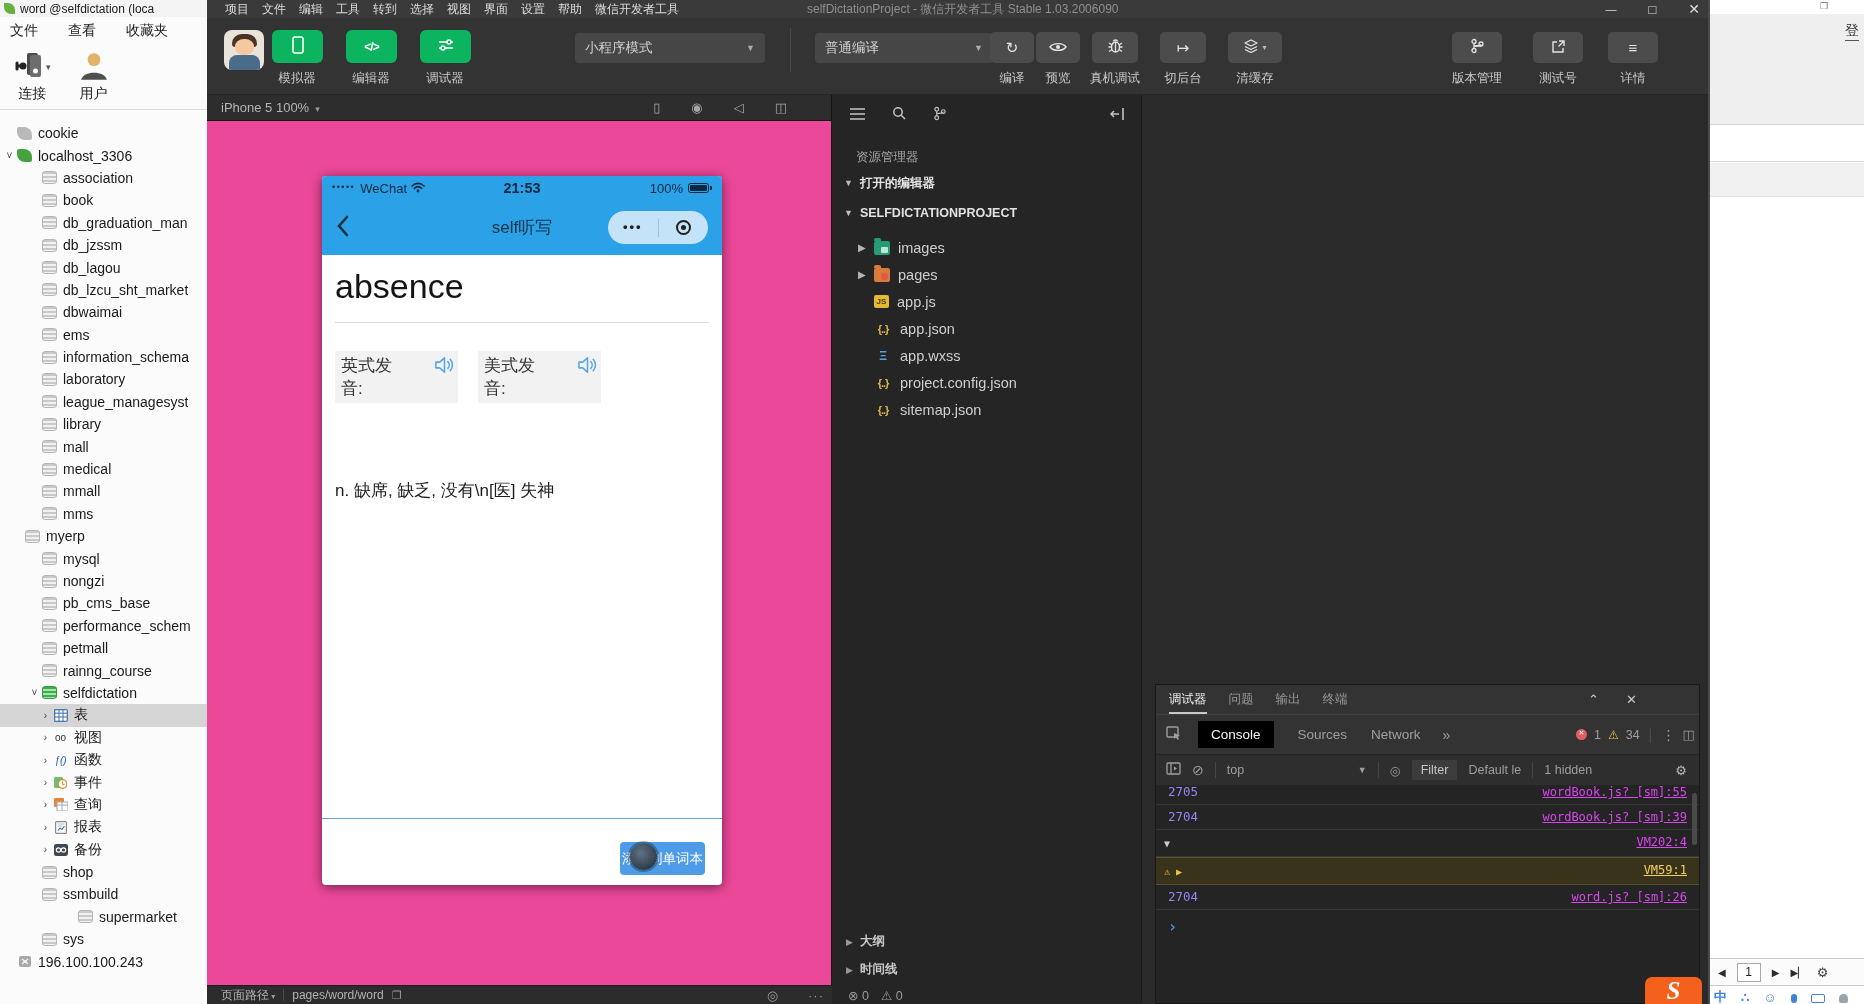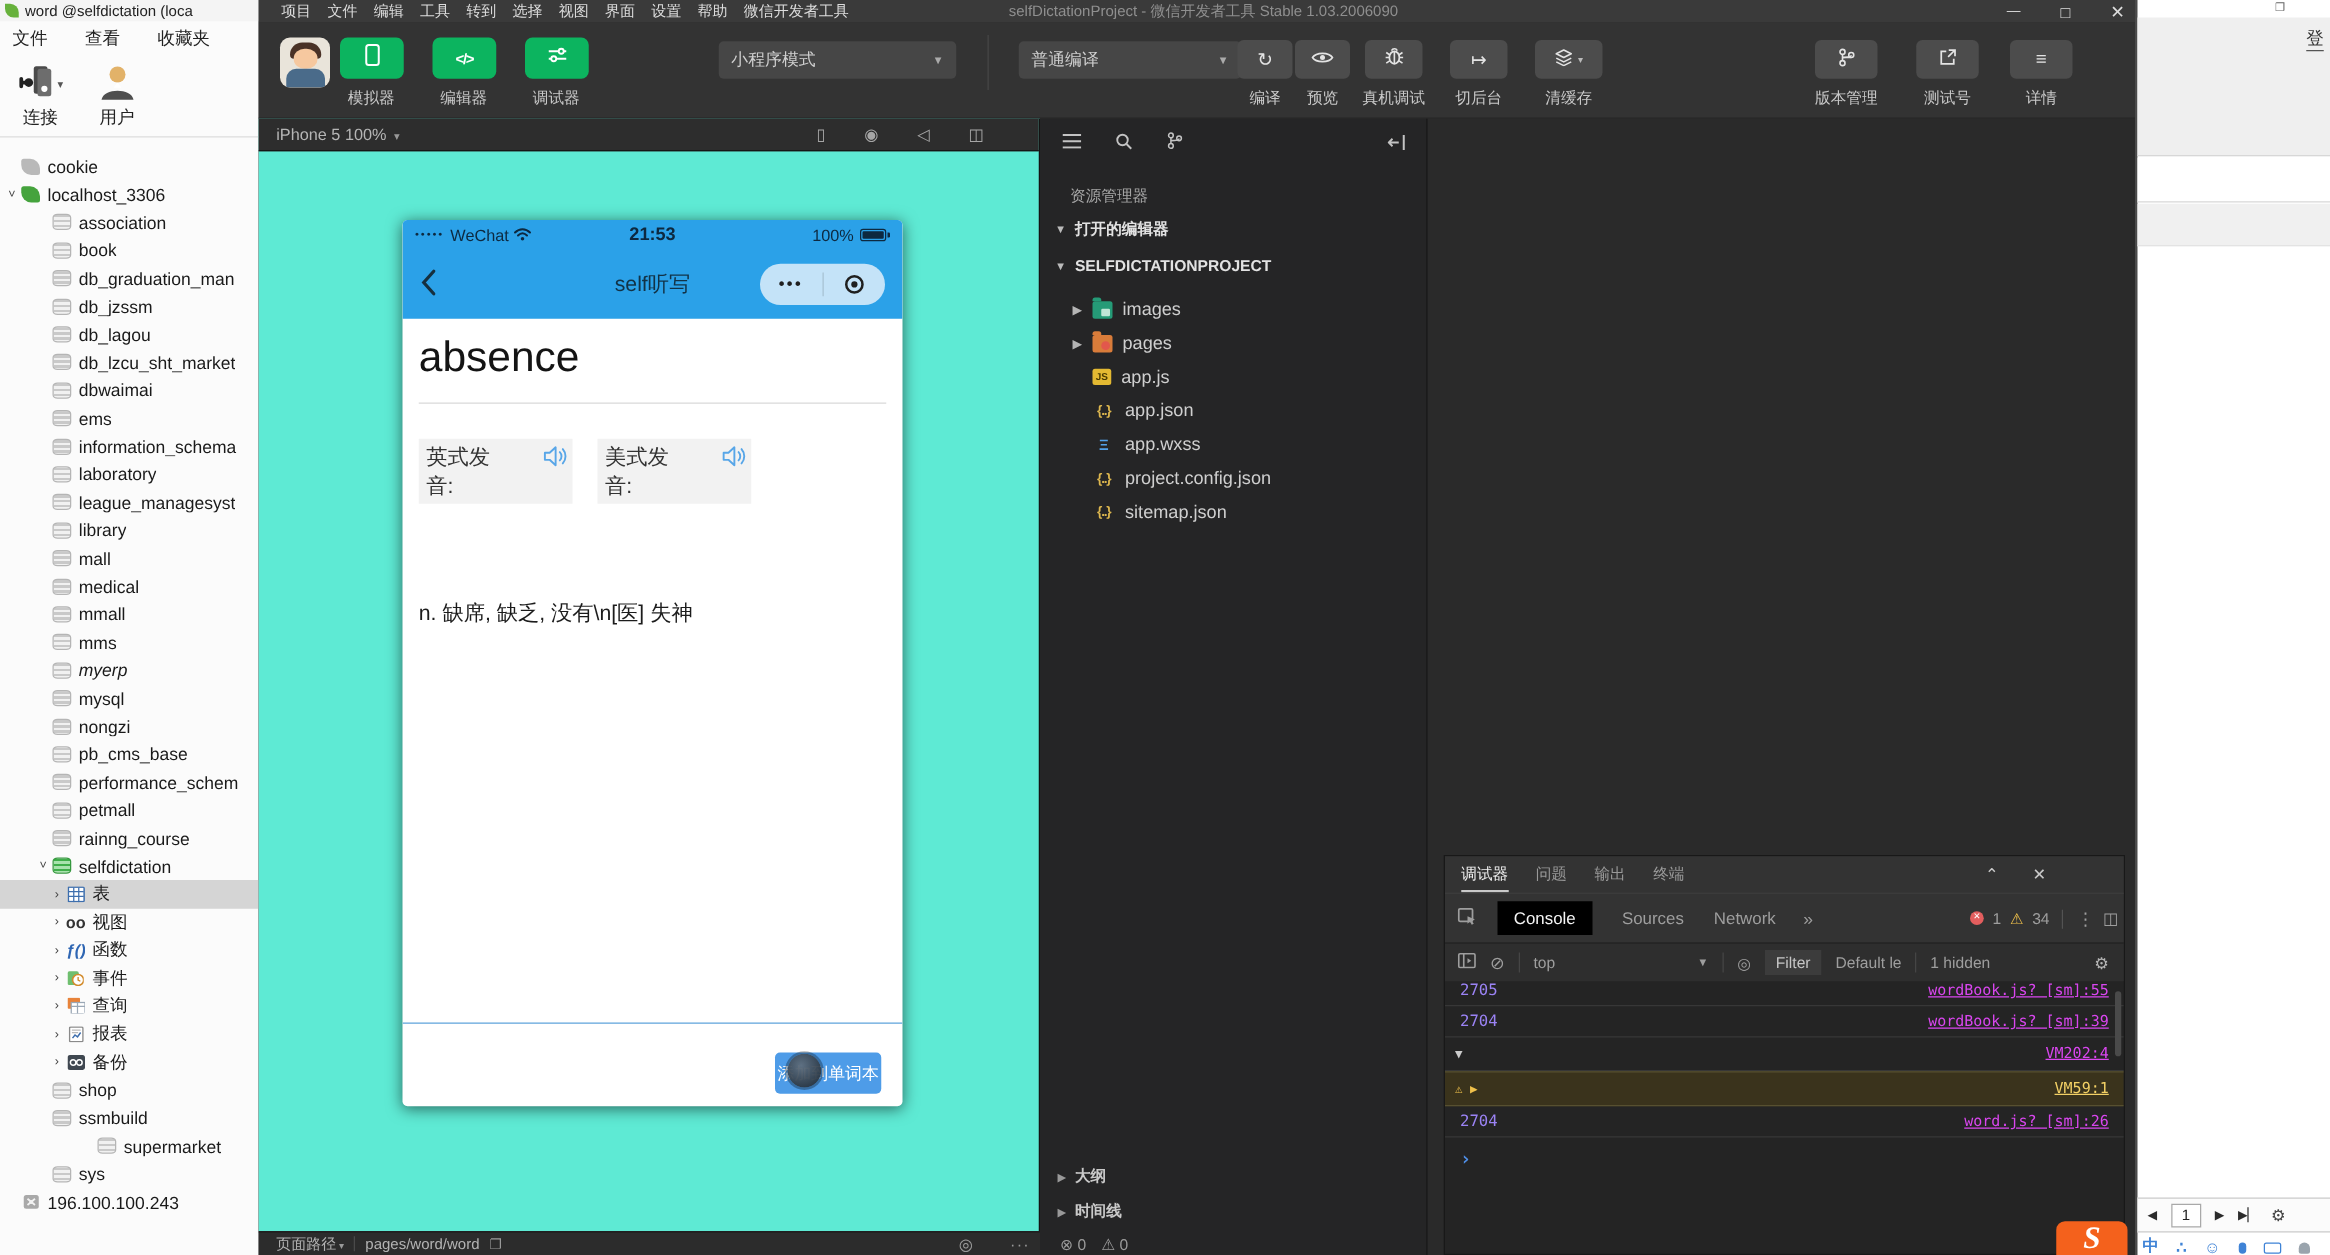--- a/index.html
+++ b/index.html
@@ -49,7 +49,7 @@
 .vsep{position:absolute;top:10px;width:1px;height:44px;background:#474747}
 
 
-.simpanel{position:absolute;left:0;top:95px;width:625px;height:890px;background:#5eead4;border-right:1px solid #131313}
+.simpanel{position:absolute;left:0;top:95px;width:625px;height:890px;background:#ec4899;border-right:1px solid #131313}
 .simbar{height:26px;background:#2d2d2d;border-bottom:1px solid #161616;display:flex;align-items:center;color:#b5b5b5;font-size:13px;padding:0 14px}
 .simbar .cap{font-size:9px;margin-left:6px;color:#999}
 .simbar .icons{margin-left:auto;display:flex;gap:31px;font-size:13px;color:#a6a6a6;padding-right:30px}

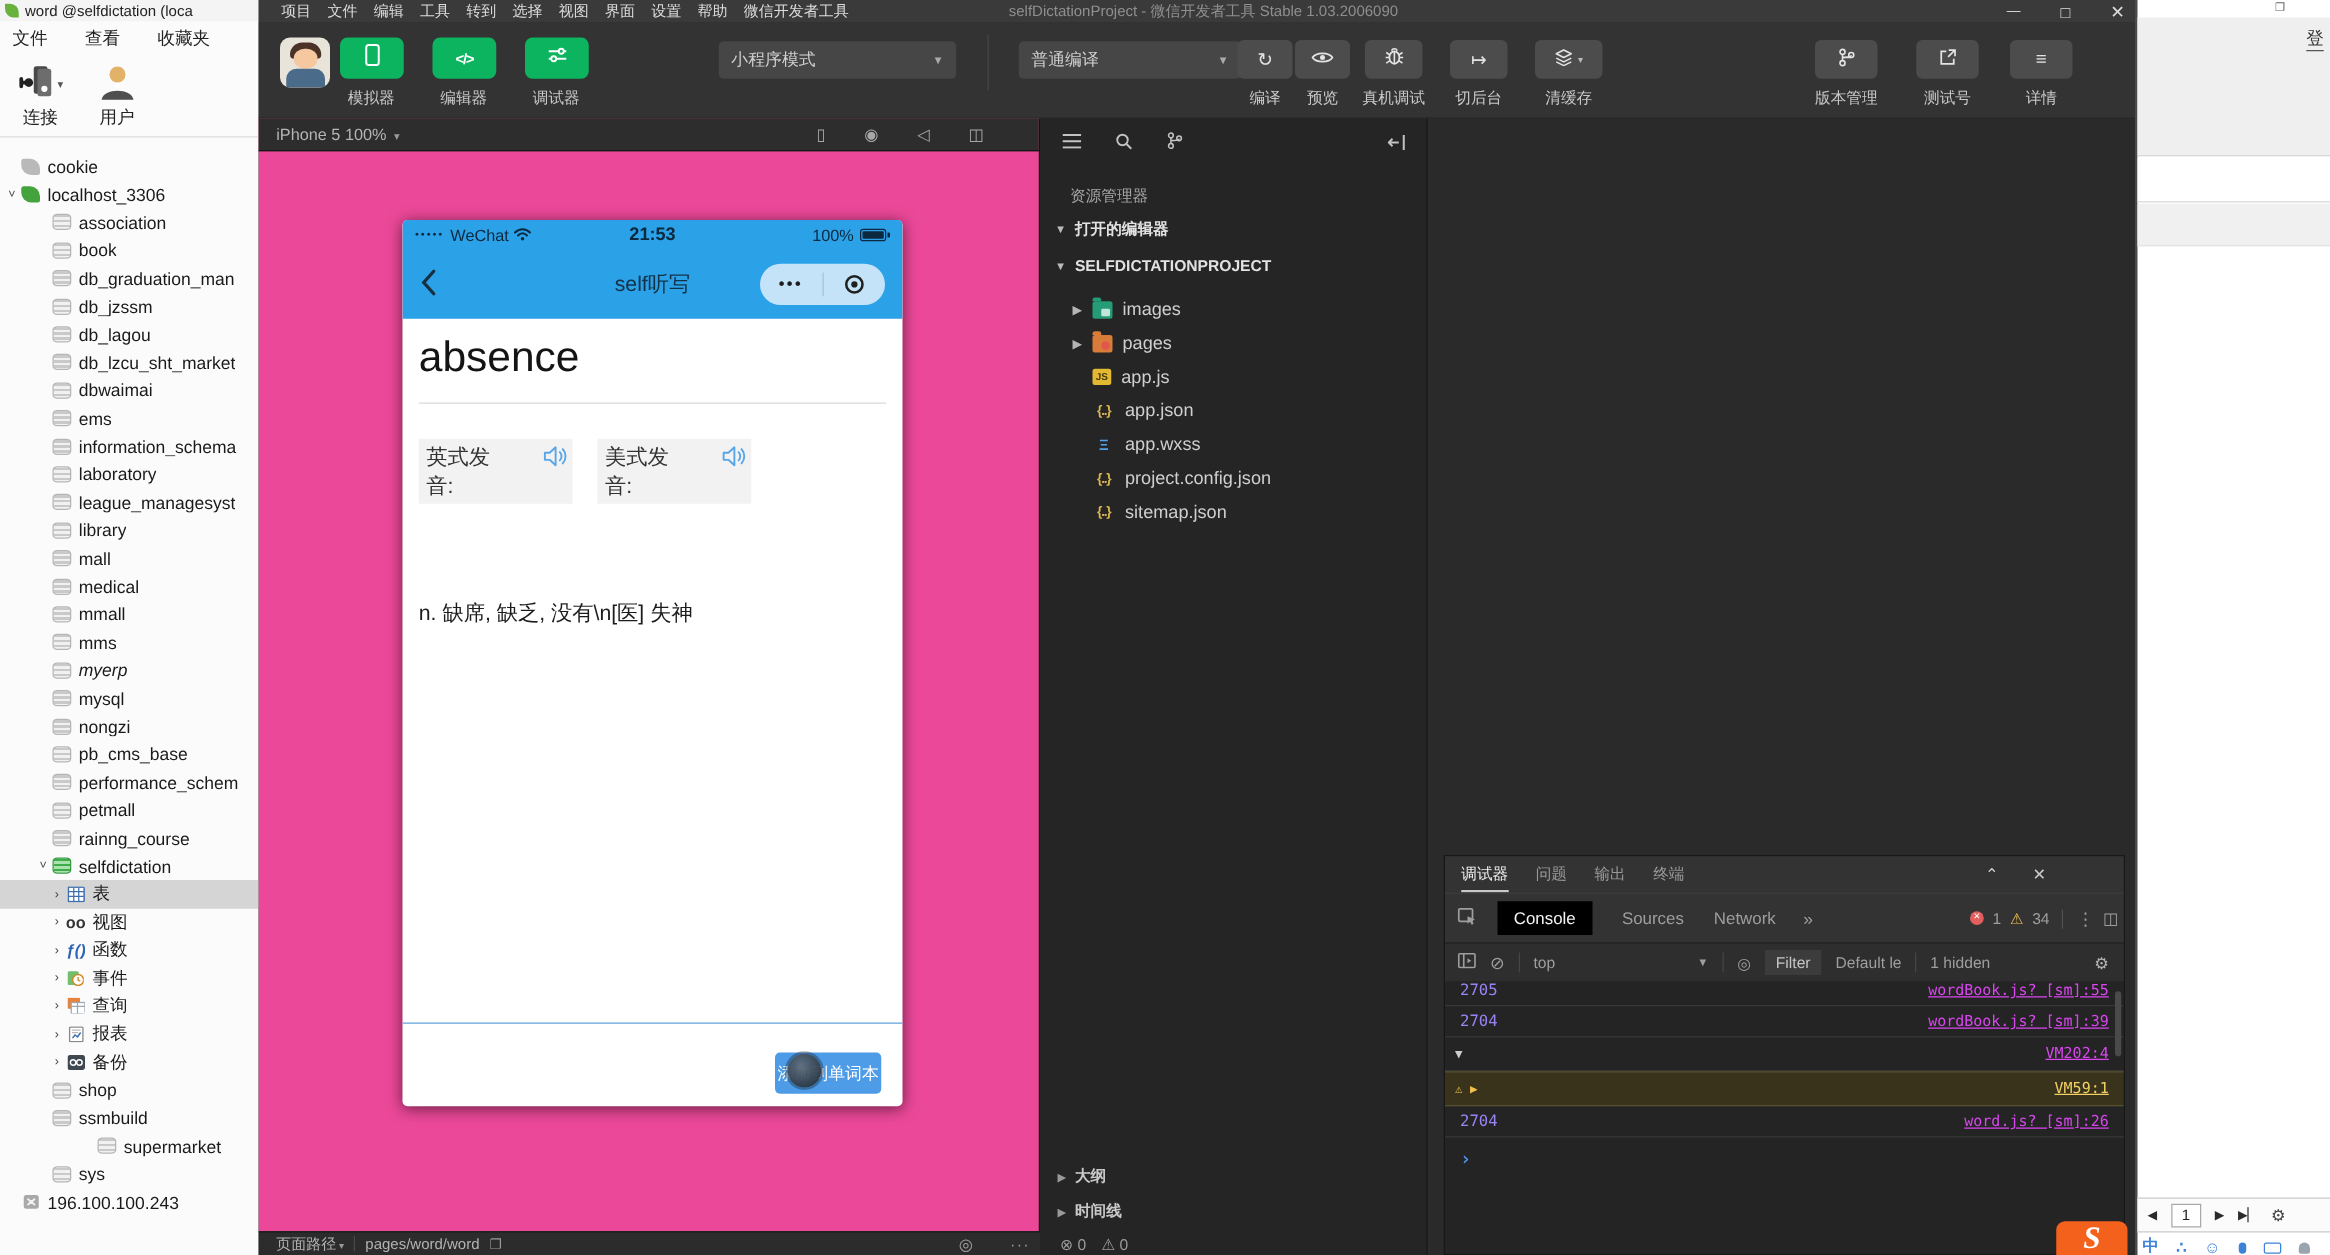--- a/index.html
+++ b/index.html
@@ -290,7 +290,7 @@
           <span class="nicon db"></span>
           <span class="nlab">mms</span>
         </div>
-        <div class="nrow" style="padding-left: 27px; font-style: italic;">
+        <div class="nrow" style="padding-left: 10px;">
           <span class="nchev"></span>
           <span class="nicon db"></span>
           <span class="nlab">myerp</span>

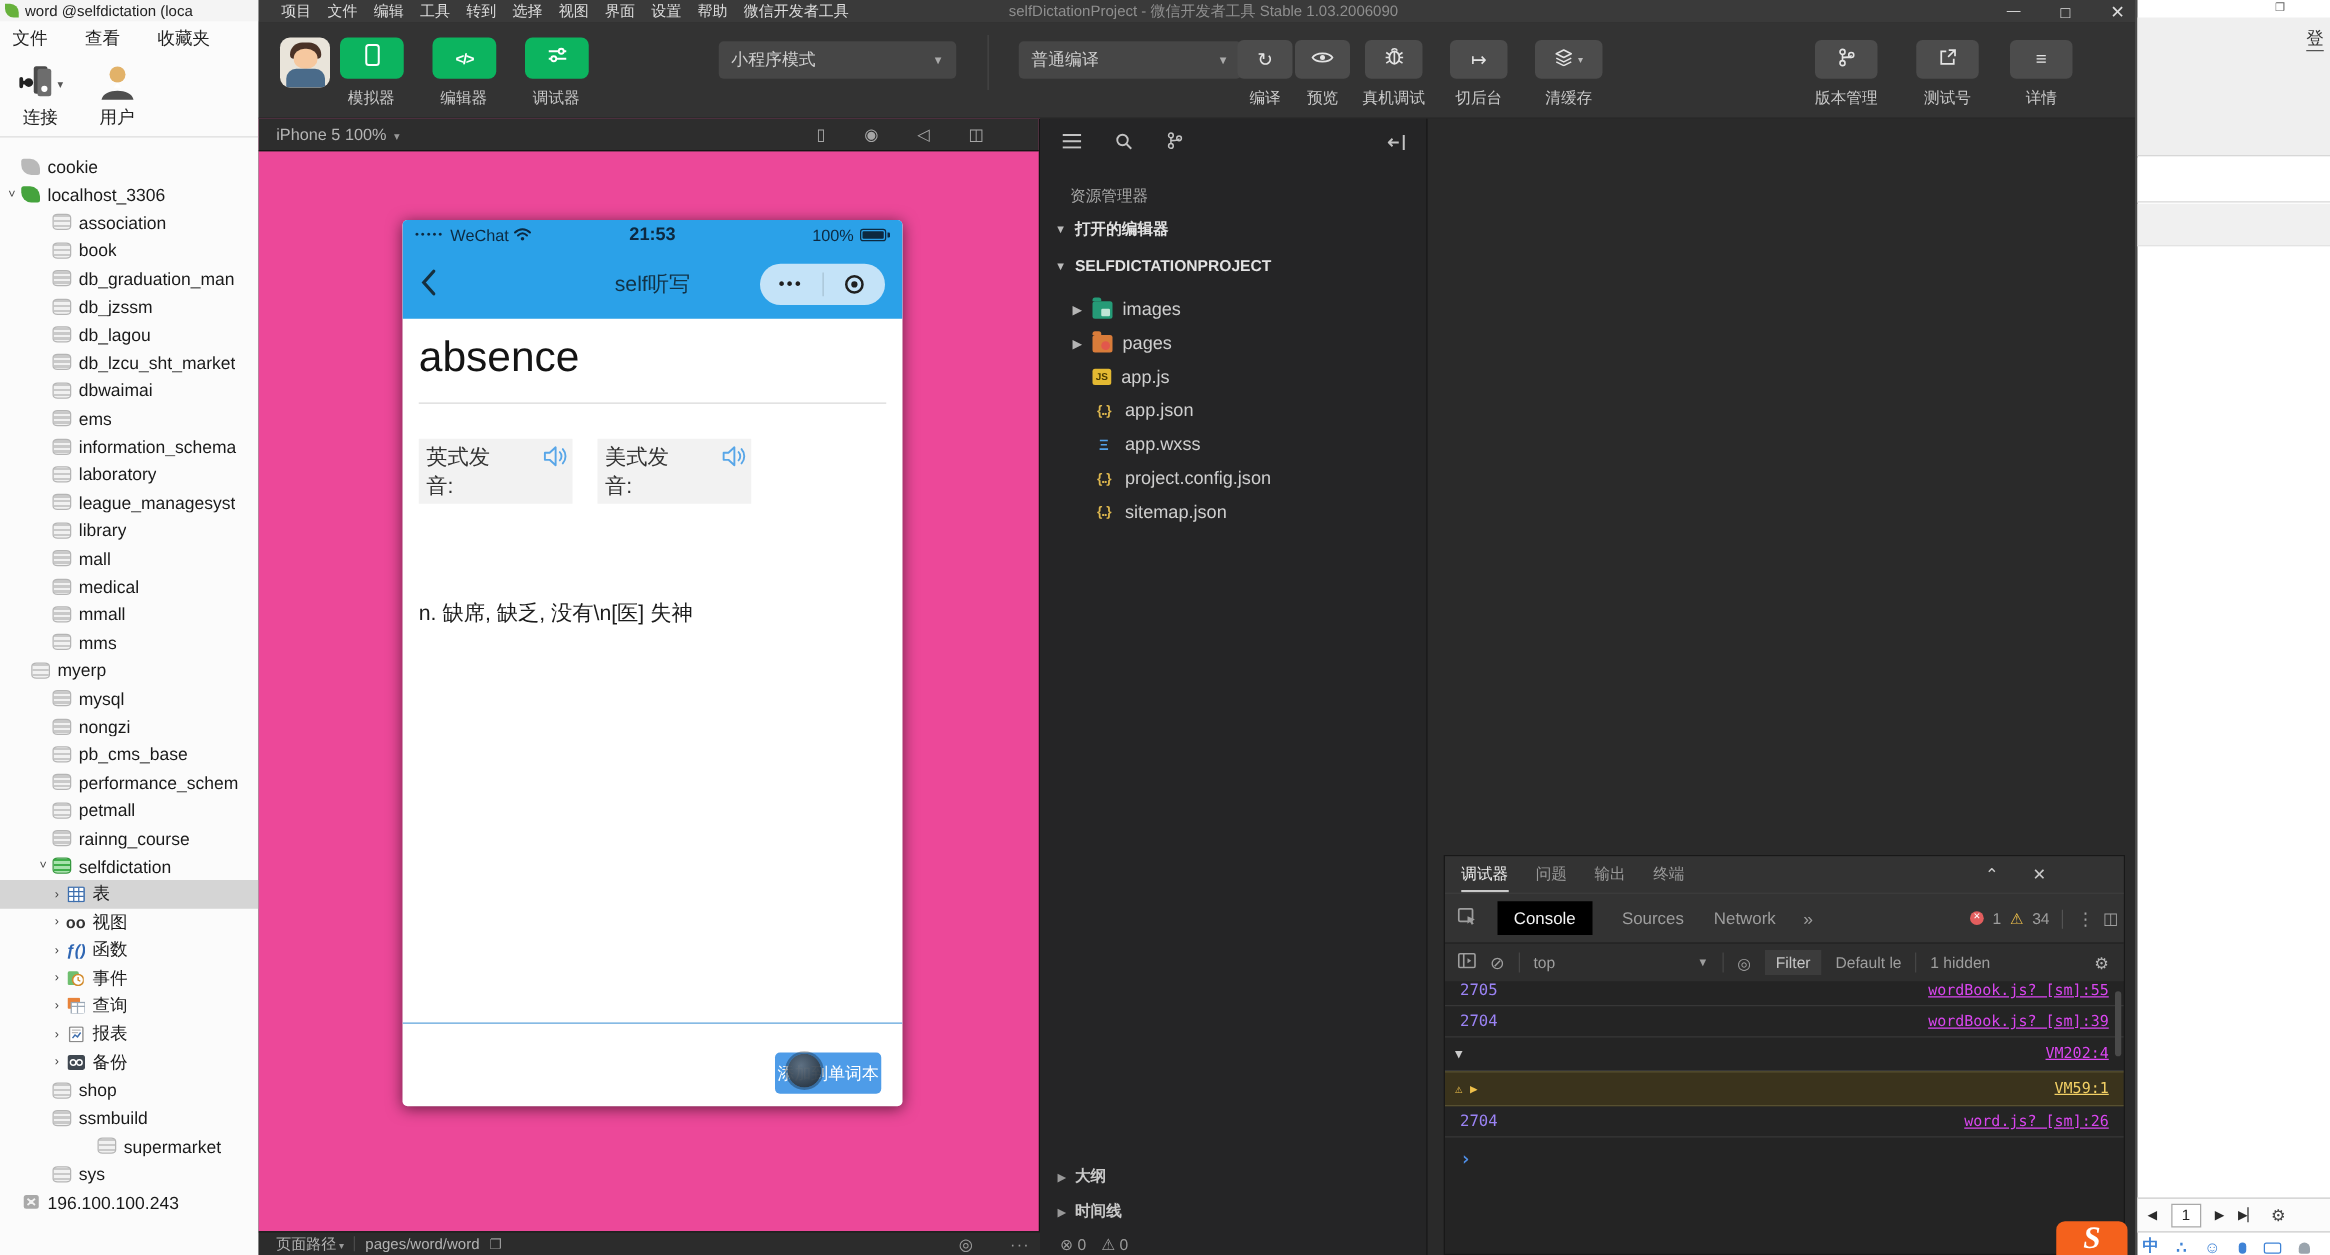--- a/index.html
+++ b/index.html
@@ -20,7 +20,7 @@
 .nrow.sel{background:#d5d5d5}
 .nchev{width:15px;flex:none;font-size:10px;color:#444;text-align:center}
 .nicon{width:15px;height:13px;flex:none;margin-right:6px;border-radius:2px;display:flex;align-items:center;justify-content:center;overflow:hidden}
-.nicon.glyph{font-size:13px;font-weight:700;color:#333;background:none;border:none}
+.nicon.glyph{font-size:10px;font-weight:400;color:#333;background:none;border:none}
 .nicon.func{color:#2f66b3;font-style:italic}
 .nlab{overflow:hidden}
 .dolphin-gray{background:#b9b9b9;border-radius:2px 8px 2px 8px}

